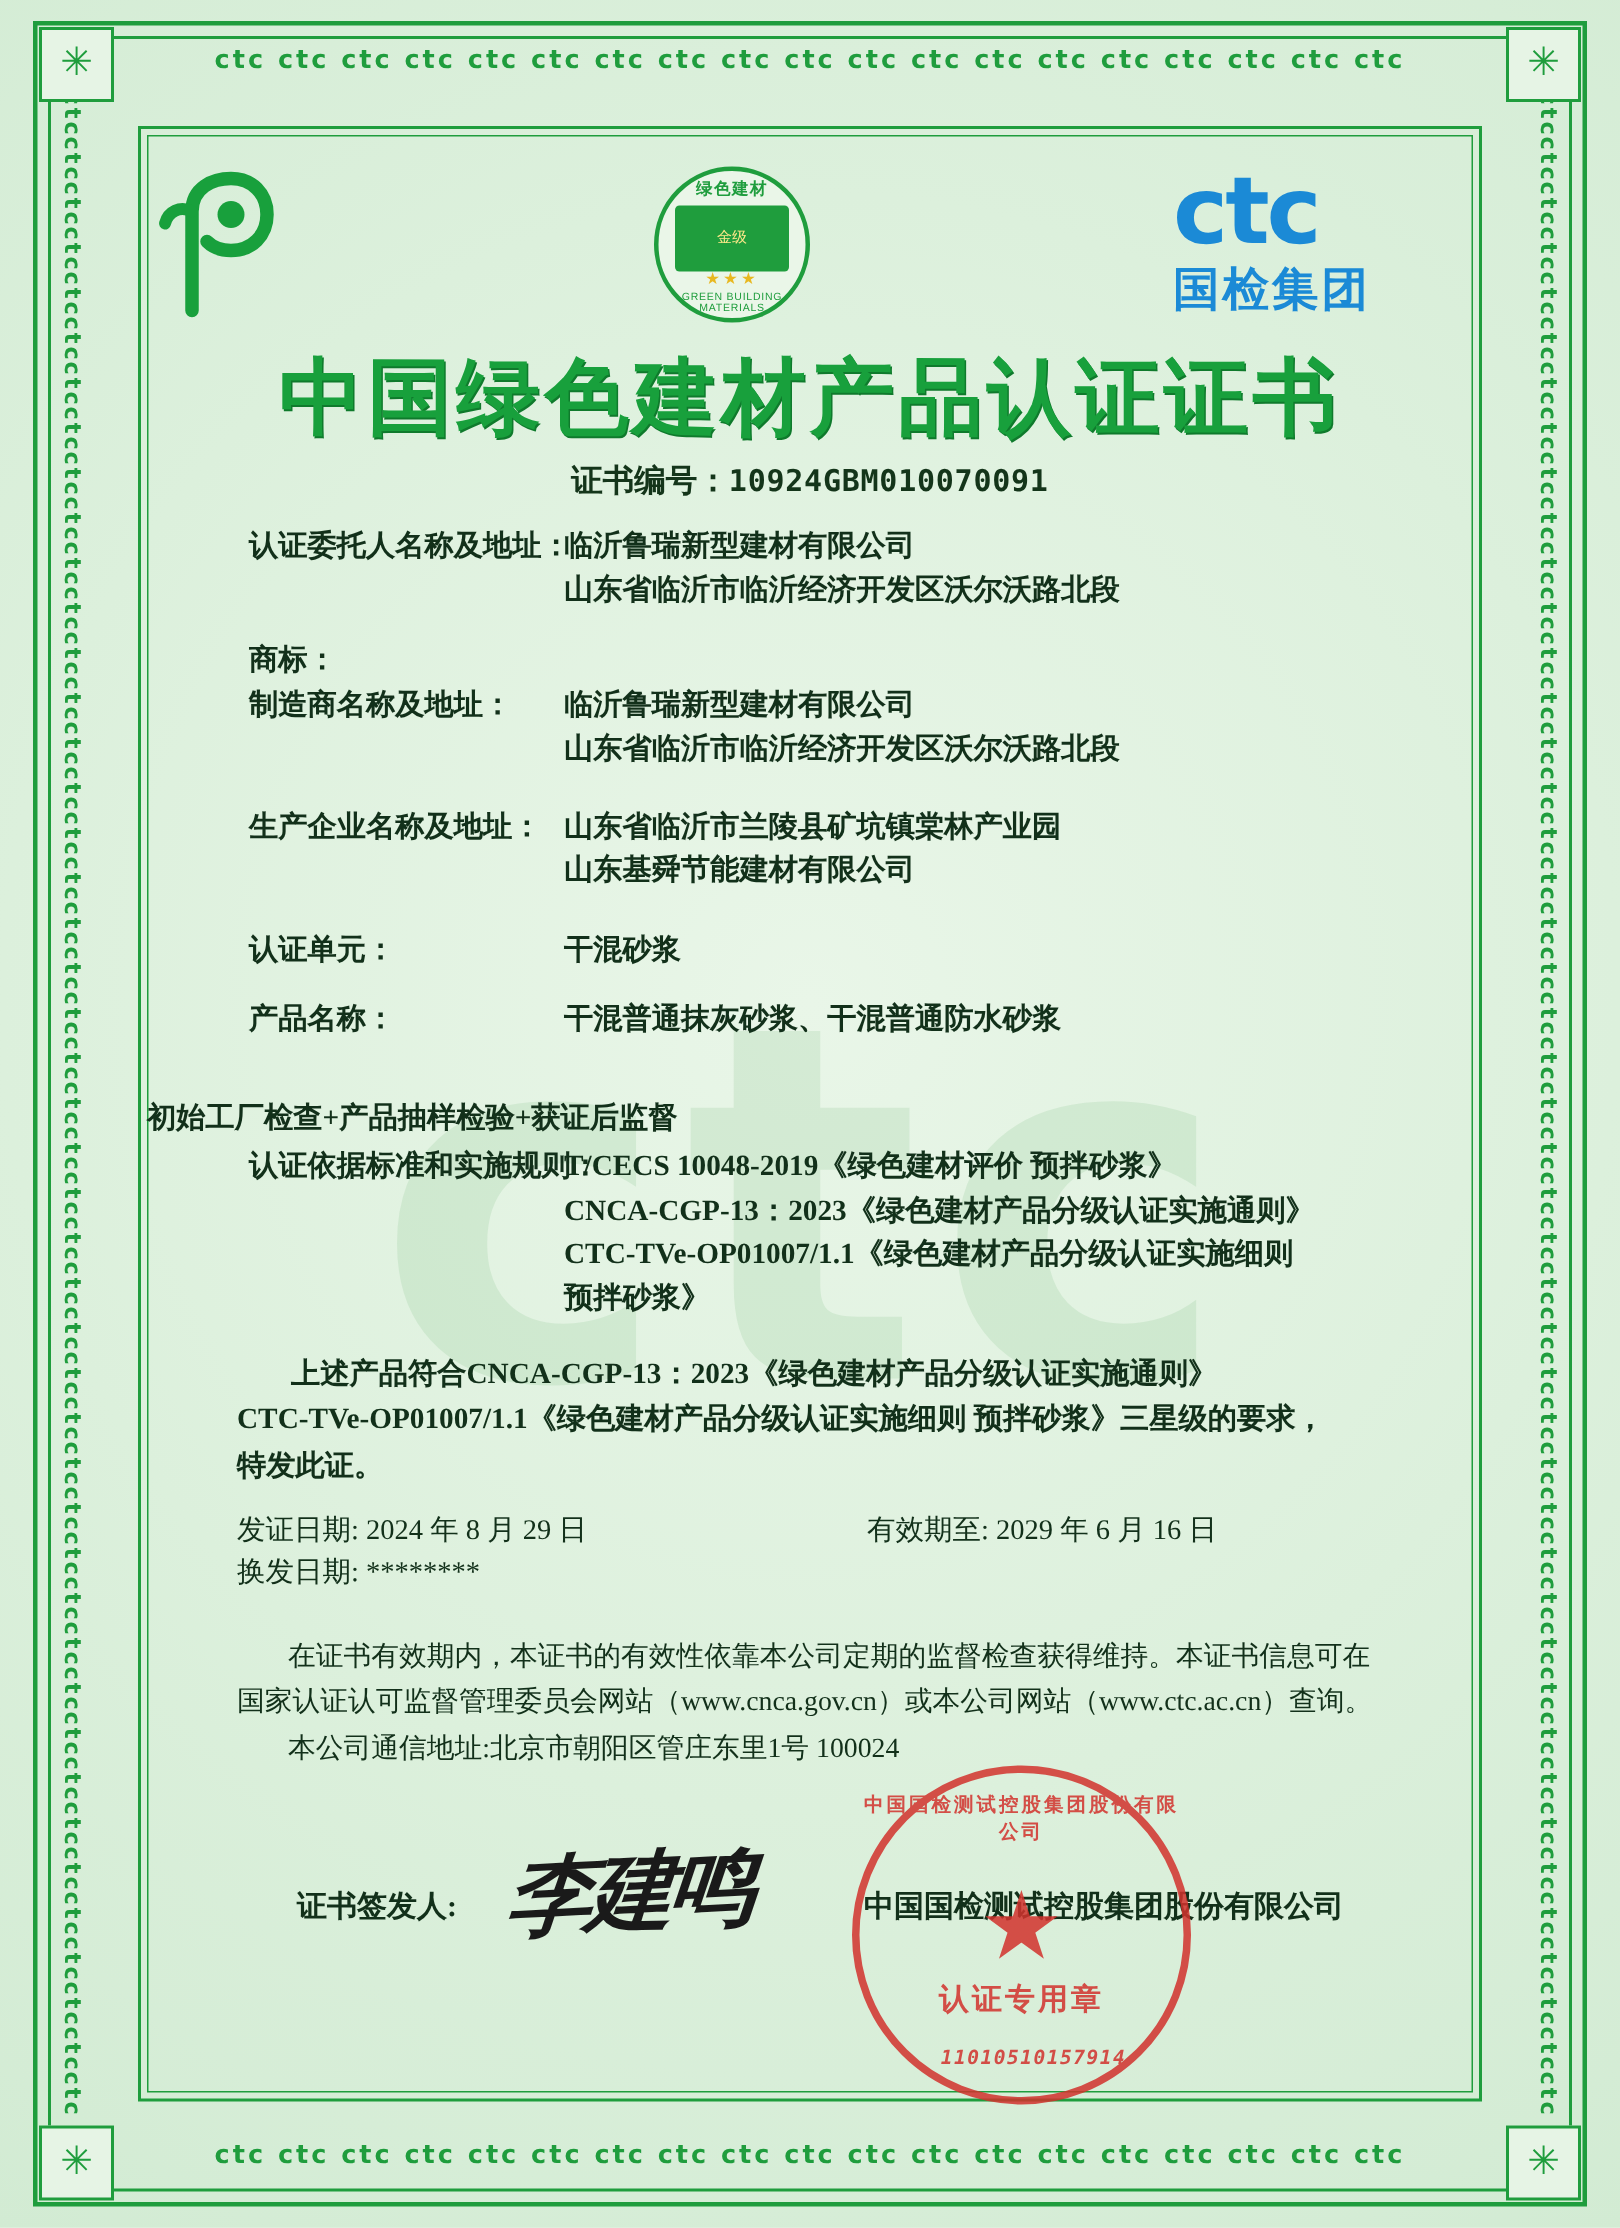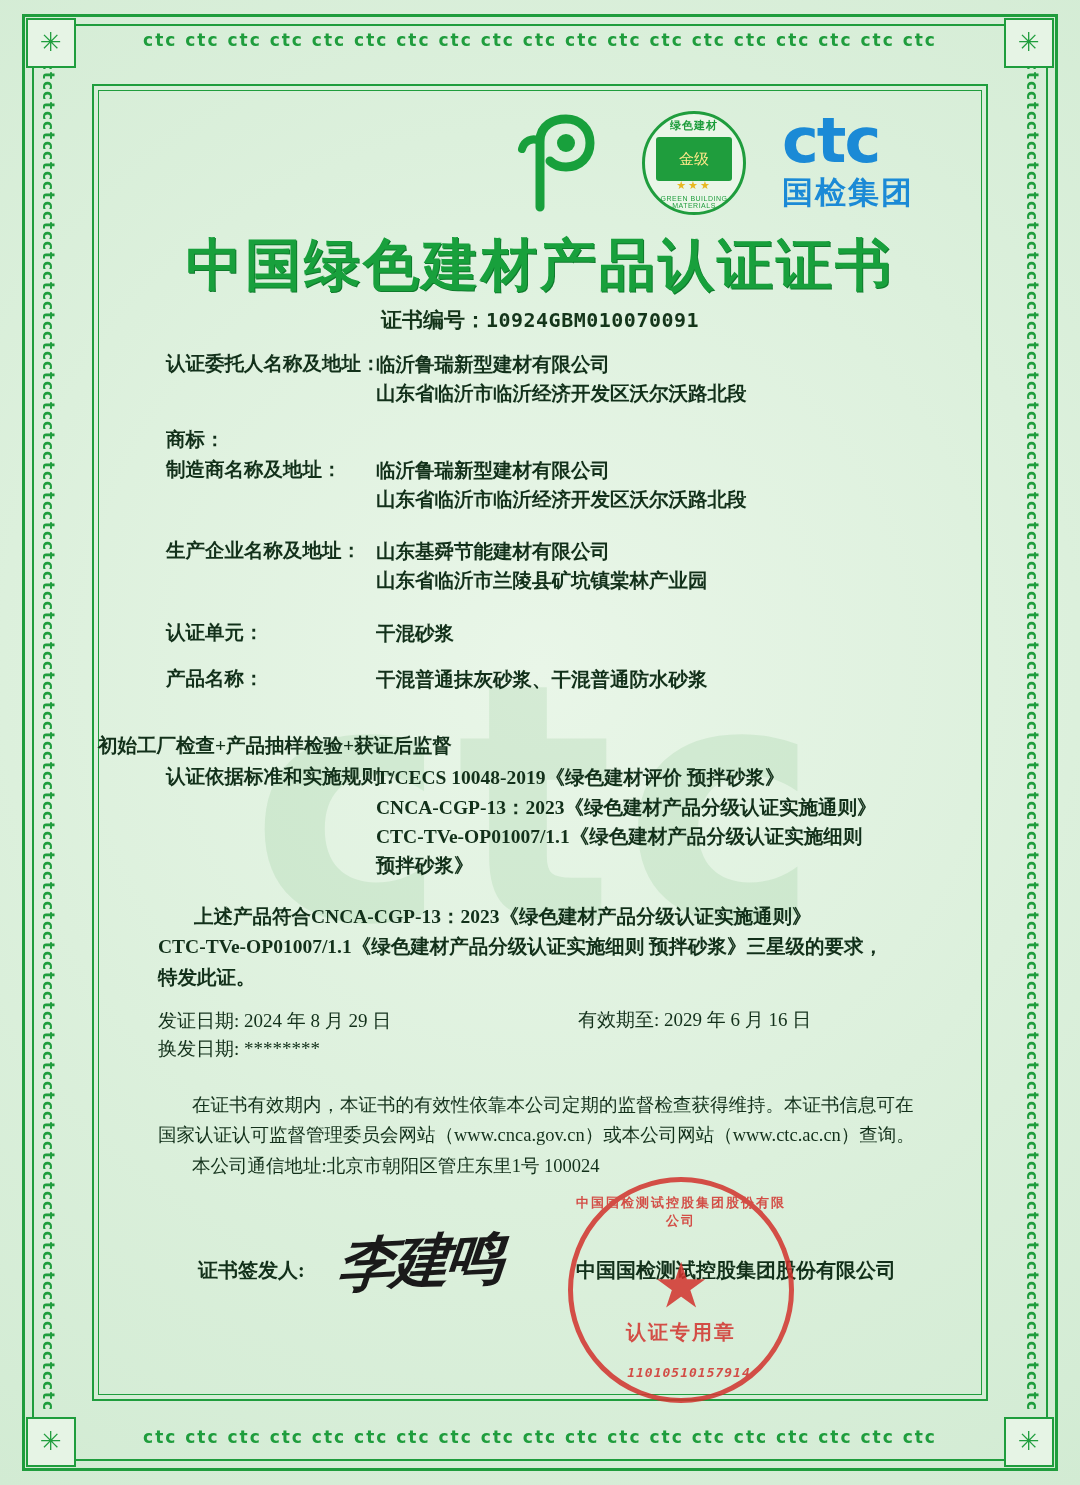--- a/index.html
+++ b/index.html
@@ -88,7 +88,7 @@
   .content{position:absolute;left:98px;top:90px;right:98px;bottom:90px;z-index:3;}
 
   .logos{
-    display:flex;align-items:center;justify-content:flex-end;
+    display:flex;align-items:center;justify-content:space-between;
     gap:36px;margin-top:14px;height:118px;
   }
   .logo-gp{width:96px;height:104px;}

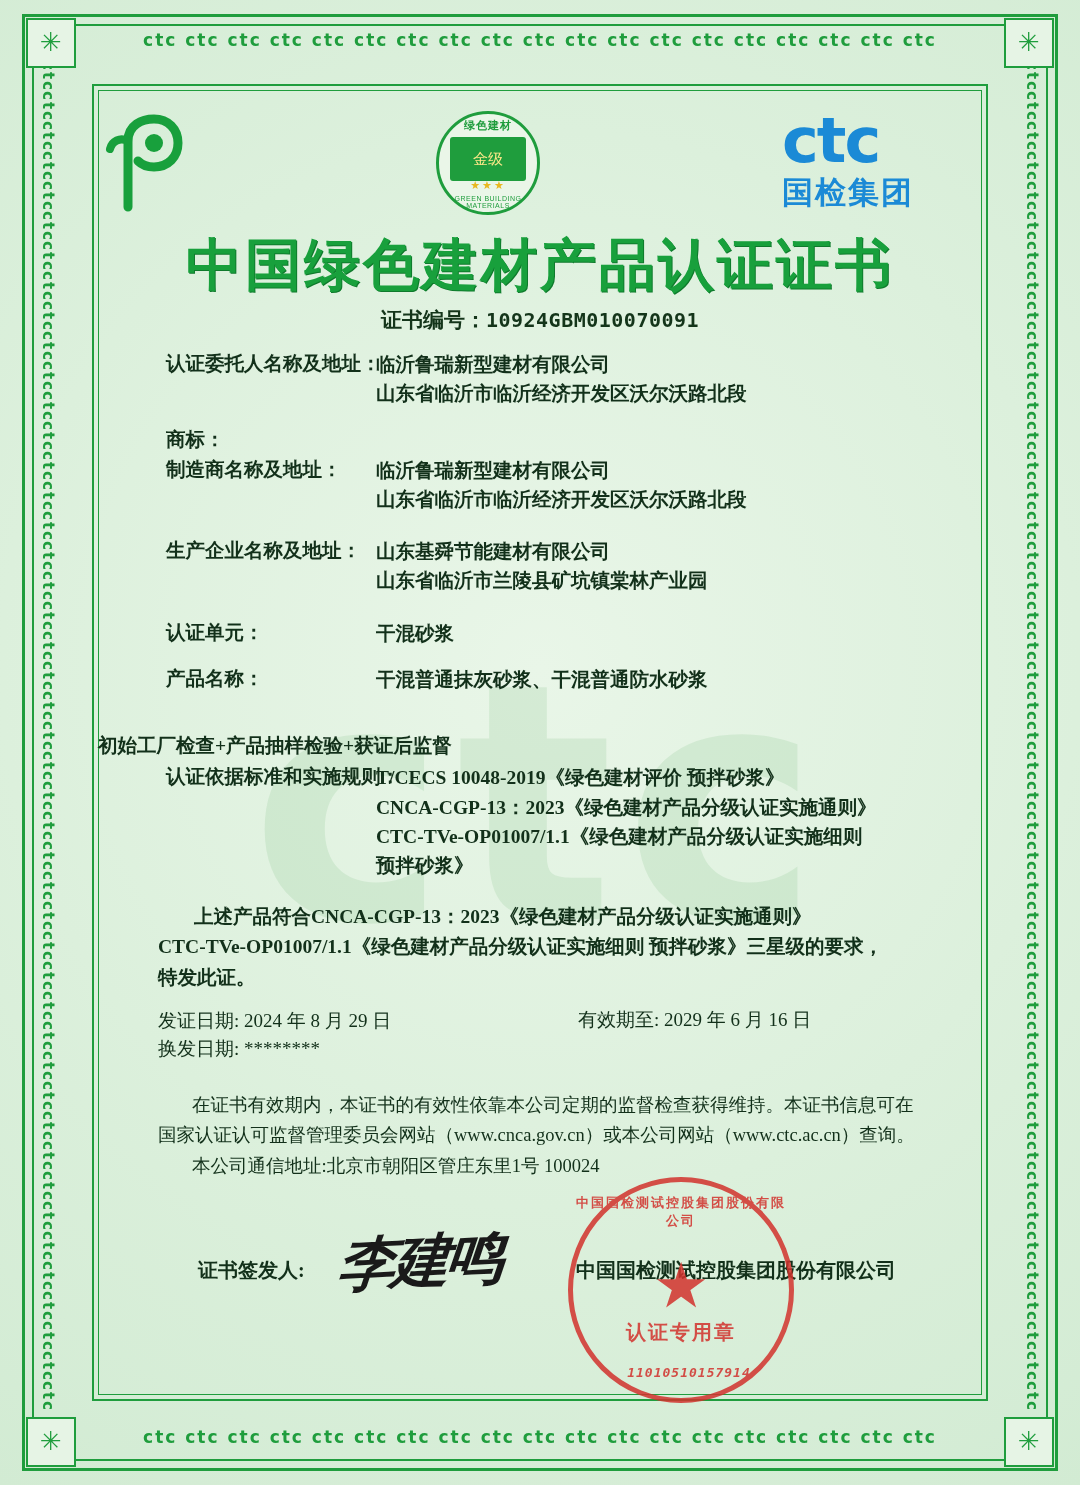--- a/index.html
+++ b/index.html
@@ -105,7 +105,7 @@
   .seal-center{
     position:absolute;top:26px;left:14px;right:14px;height:44px;
     background:#1f9d3d;border-radius:3px;
-    color:#ffe98a;font-size:15px;text-align:center;line-height:44px;
+    color:#ffe98a;font-size:10px;text-align:center;line-height:44px;
     font-family:"Liberation Sans",sans-serif;
   }
   .seal-stars{

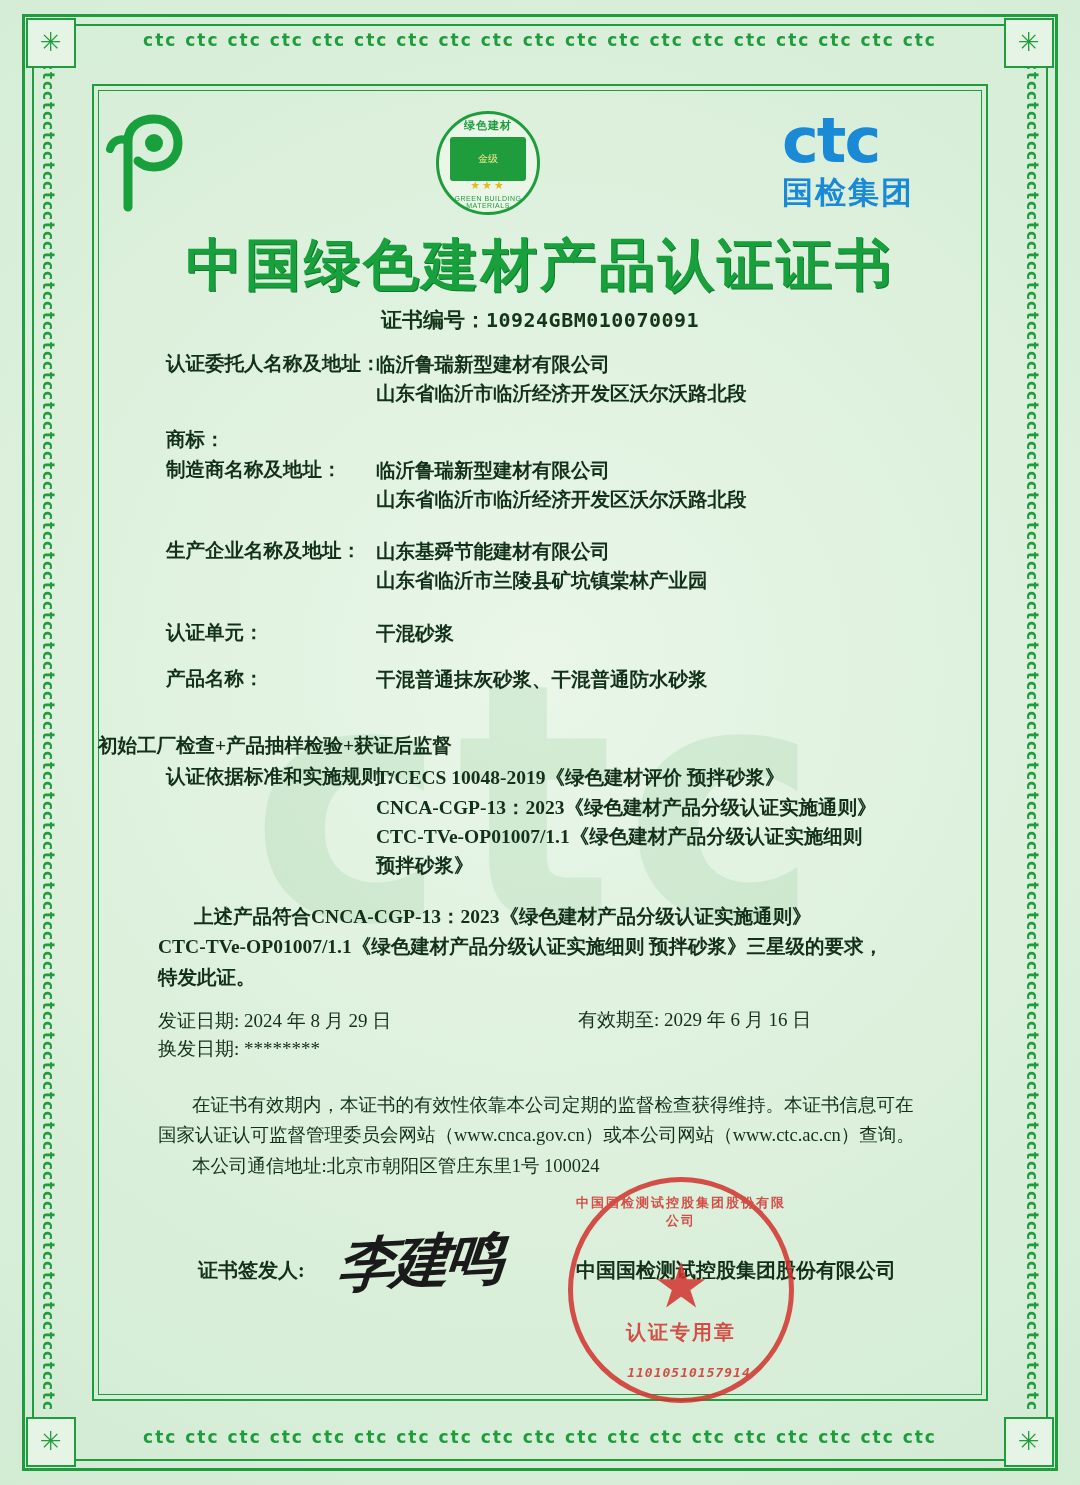--- a/index.html
+++ b/index.html
@@ -423,8 +423,8 @@
       <div class="row">
         <div class="k">生产企业名称及地址：</div>
         <div class="v">
+          <span class="ln">山东省临沂市兰陵县矿坑镇棠林产业园</span>
           <span class="ln">山东基舜节能建材有限公司</span>
-          <span class="ln">山东省临沂市兰陵县矿坑镇棠林产业园</span>
         </div>
       </div>
 

